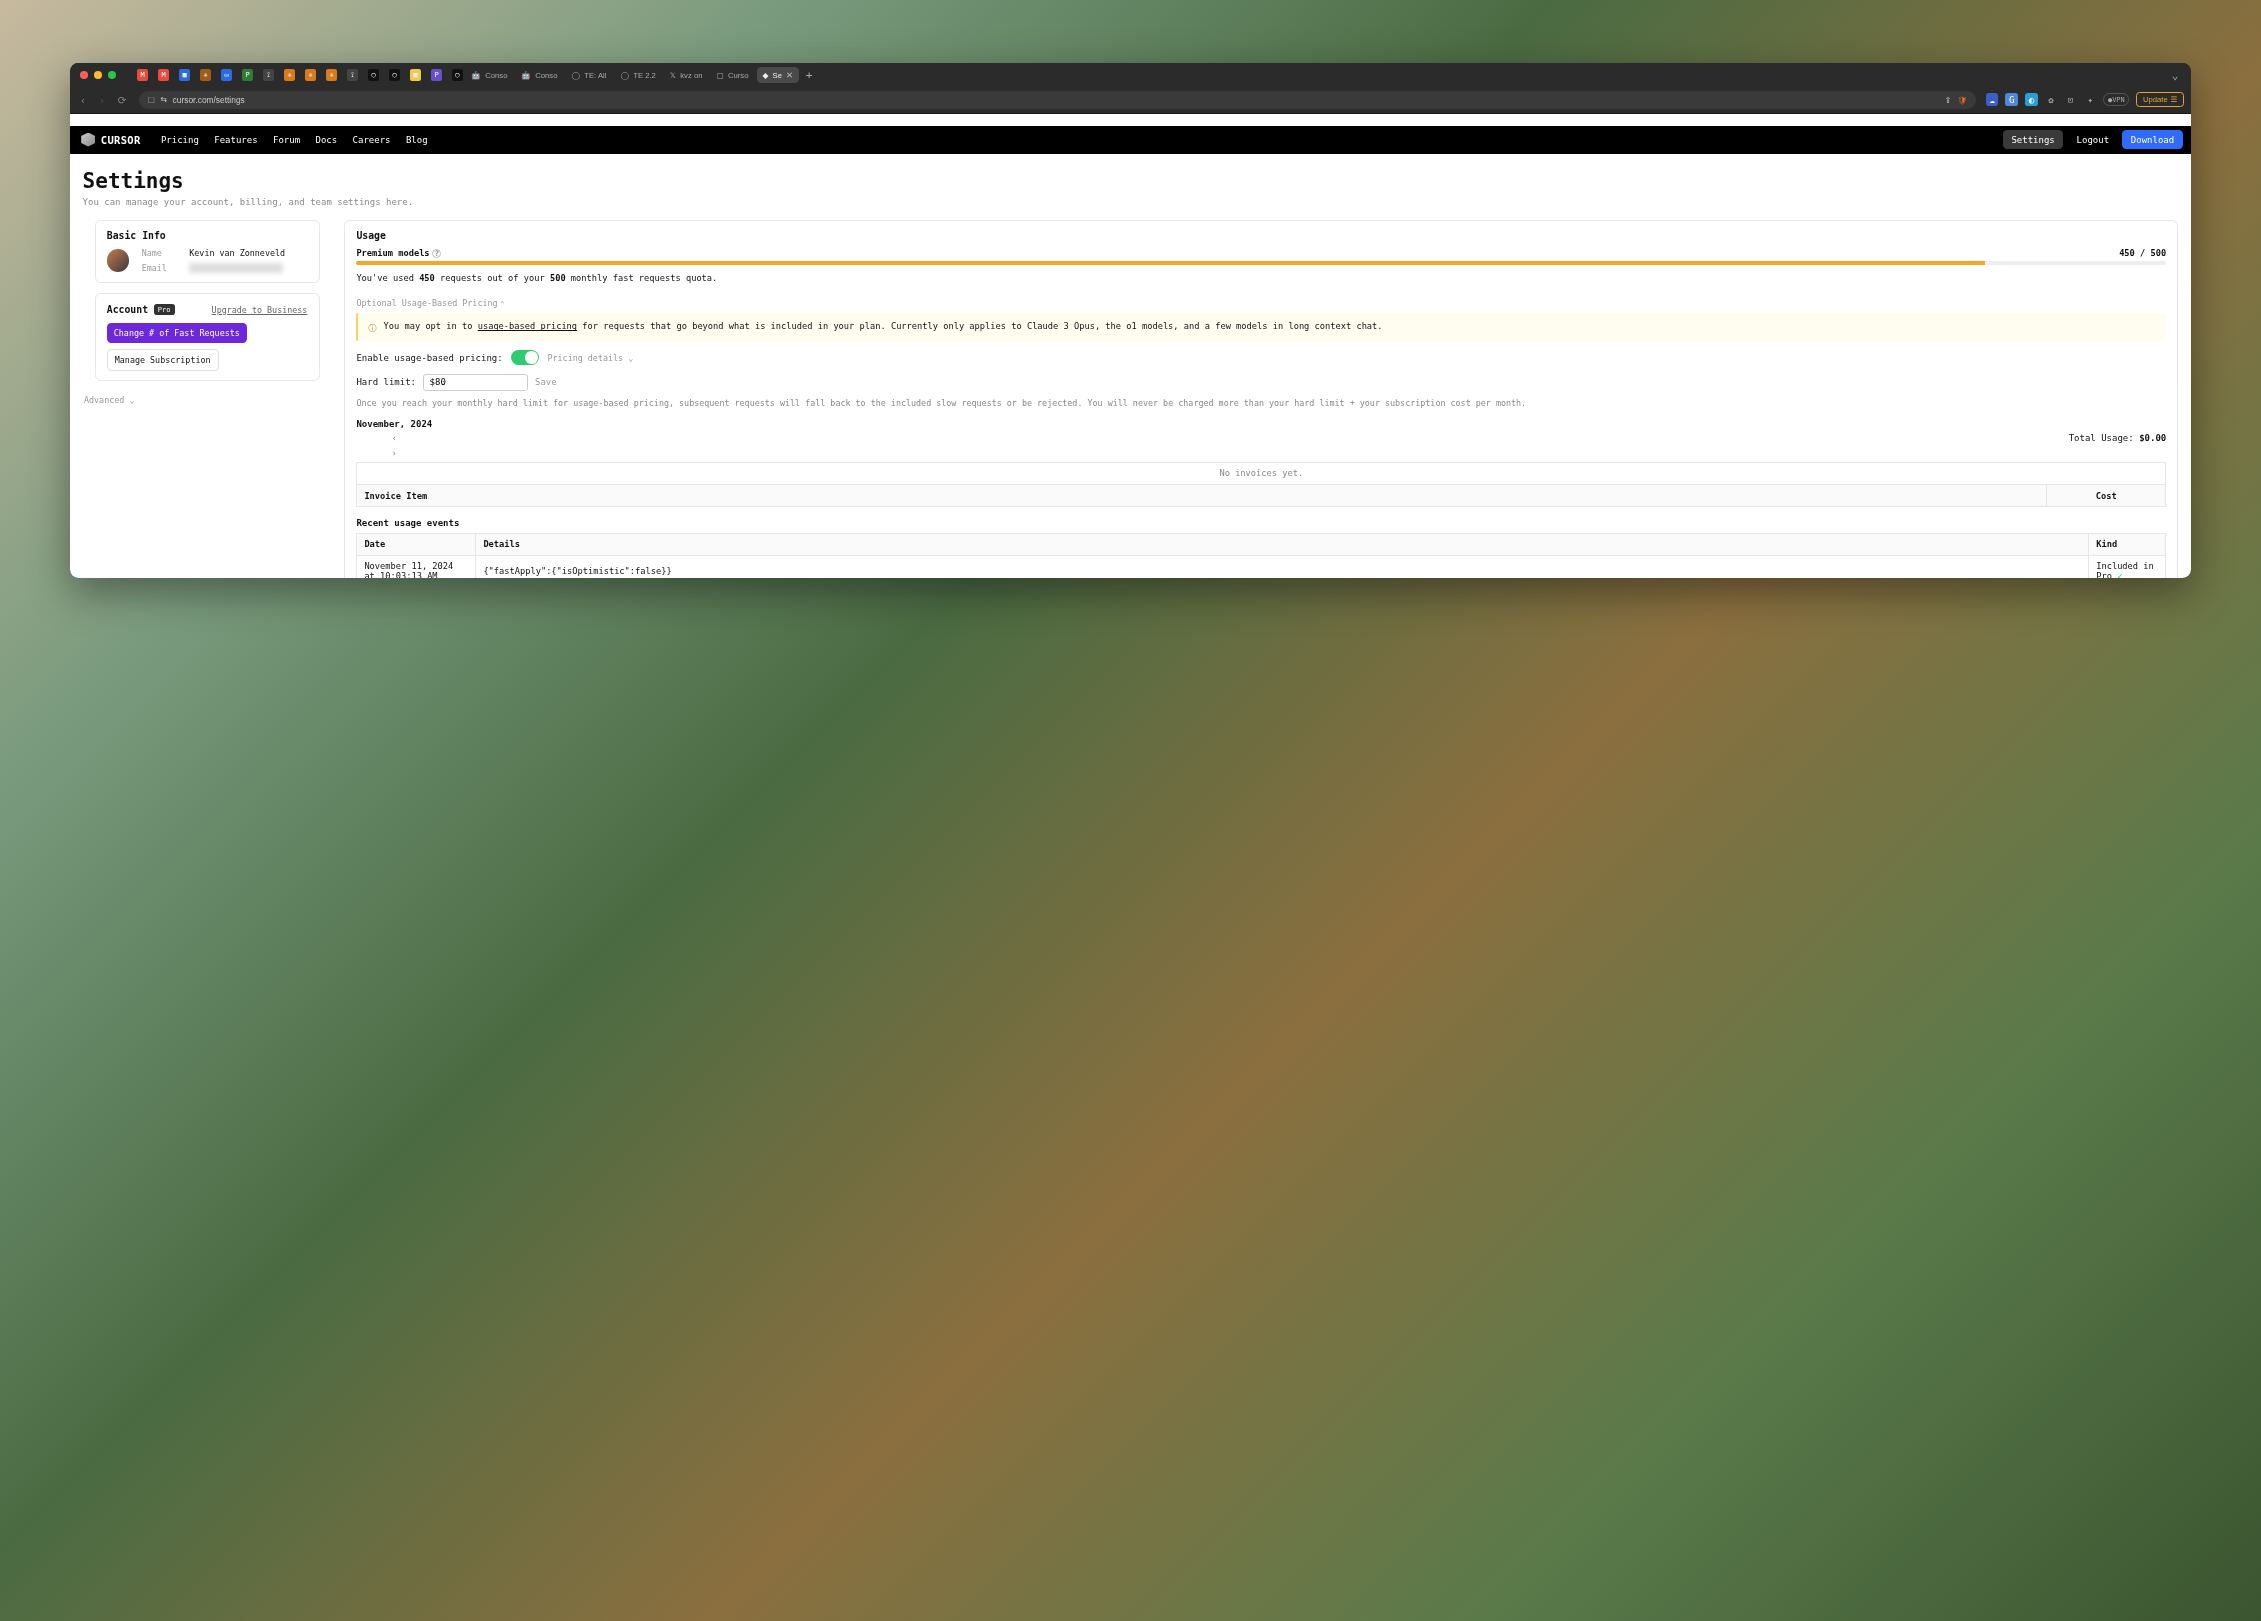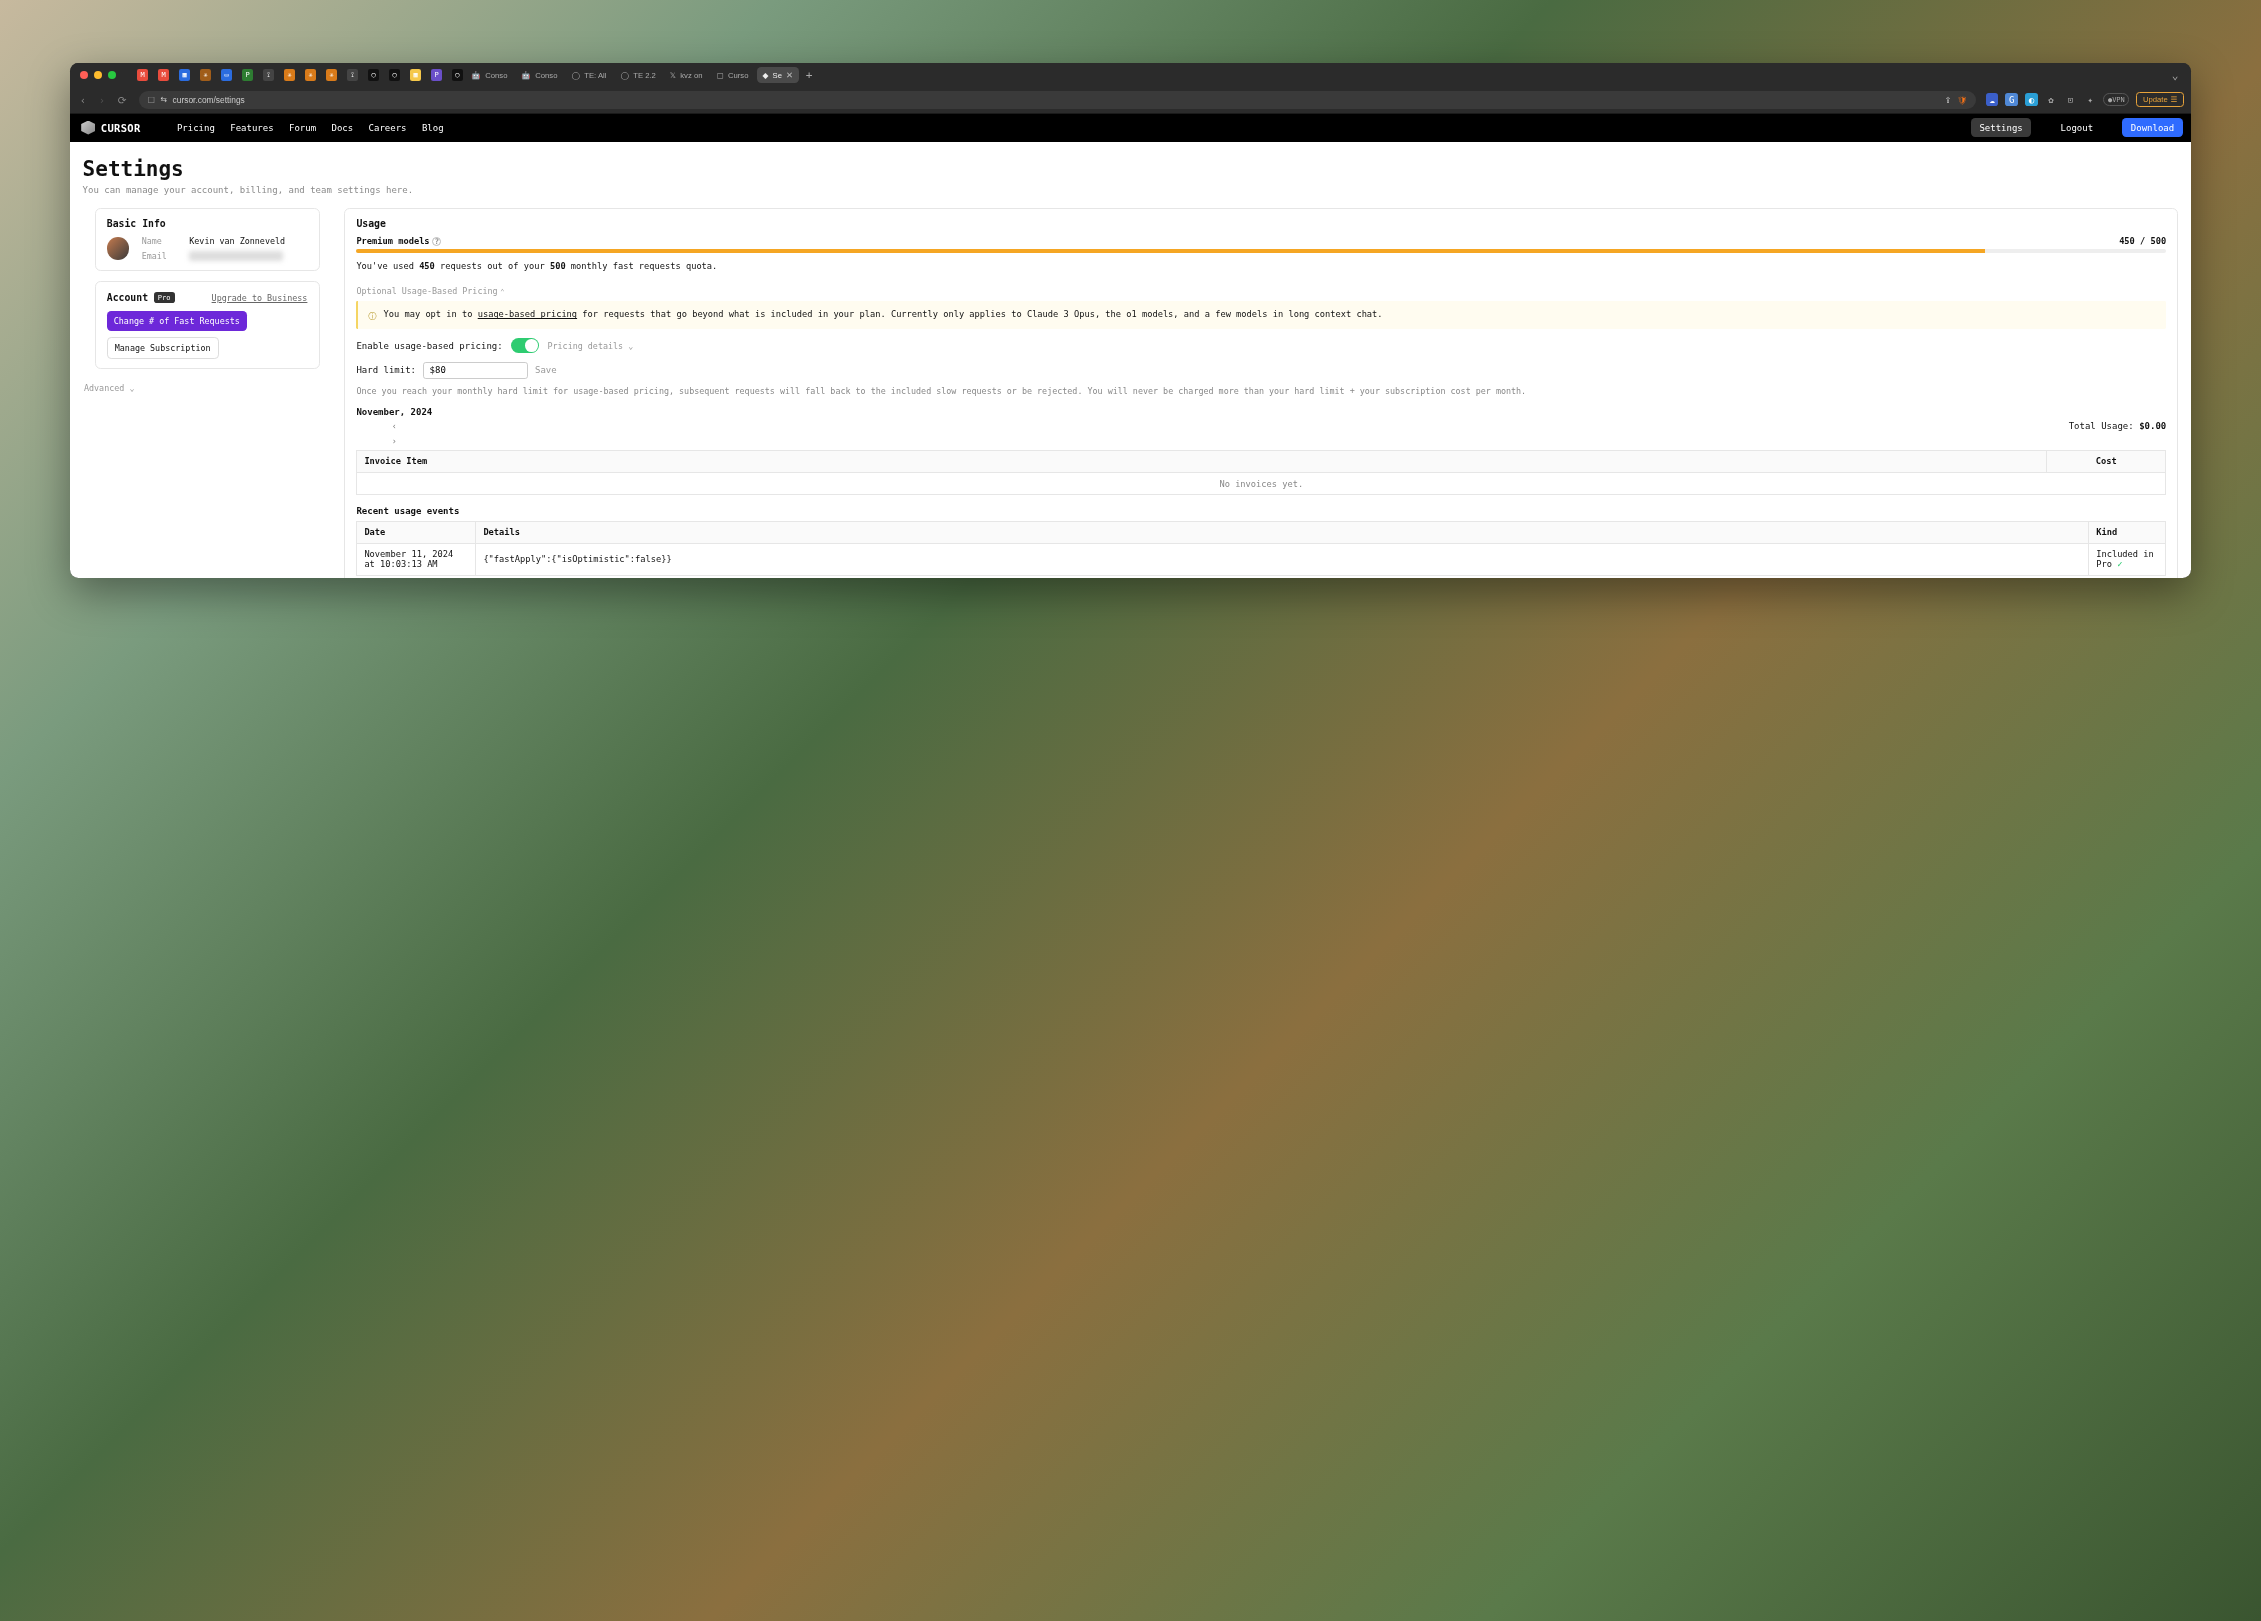--- a/index.html
+++ b/index.html
@@ -57,7 +57,7 @@
 
   
   .page { background:#fff; height: calc(100% - 50px); overflow:hidden; }
-  .site-header { background:#000; height:28px; display:flex; align-items:center; padding:0 8.4px; gap:21px; }
+  .site-header { background:#000; height:28px; display:flex; align-items:center; padding:0 8.4px; gap:5px;margin-top:12px; }
   .logo { display:flex; align-items:center; gap:5.6px; color:#fff; font-weight:700; letter-spacing:0.3px; font-size:10.5px; padding:0 5.6px 0 2.8px;}
   .logo-mark { width:14px; height:14px; background:linear-gradient(135deg,#ccc,#888); clip-path: polygon(50% 0,100% 25%,100% 75%,50% 100%,0 75%,0 25%); }
   .hnav { display:flex; gap:15.4px; margin-left:9.8px; }

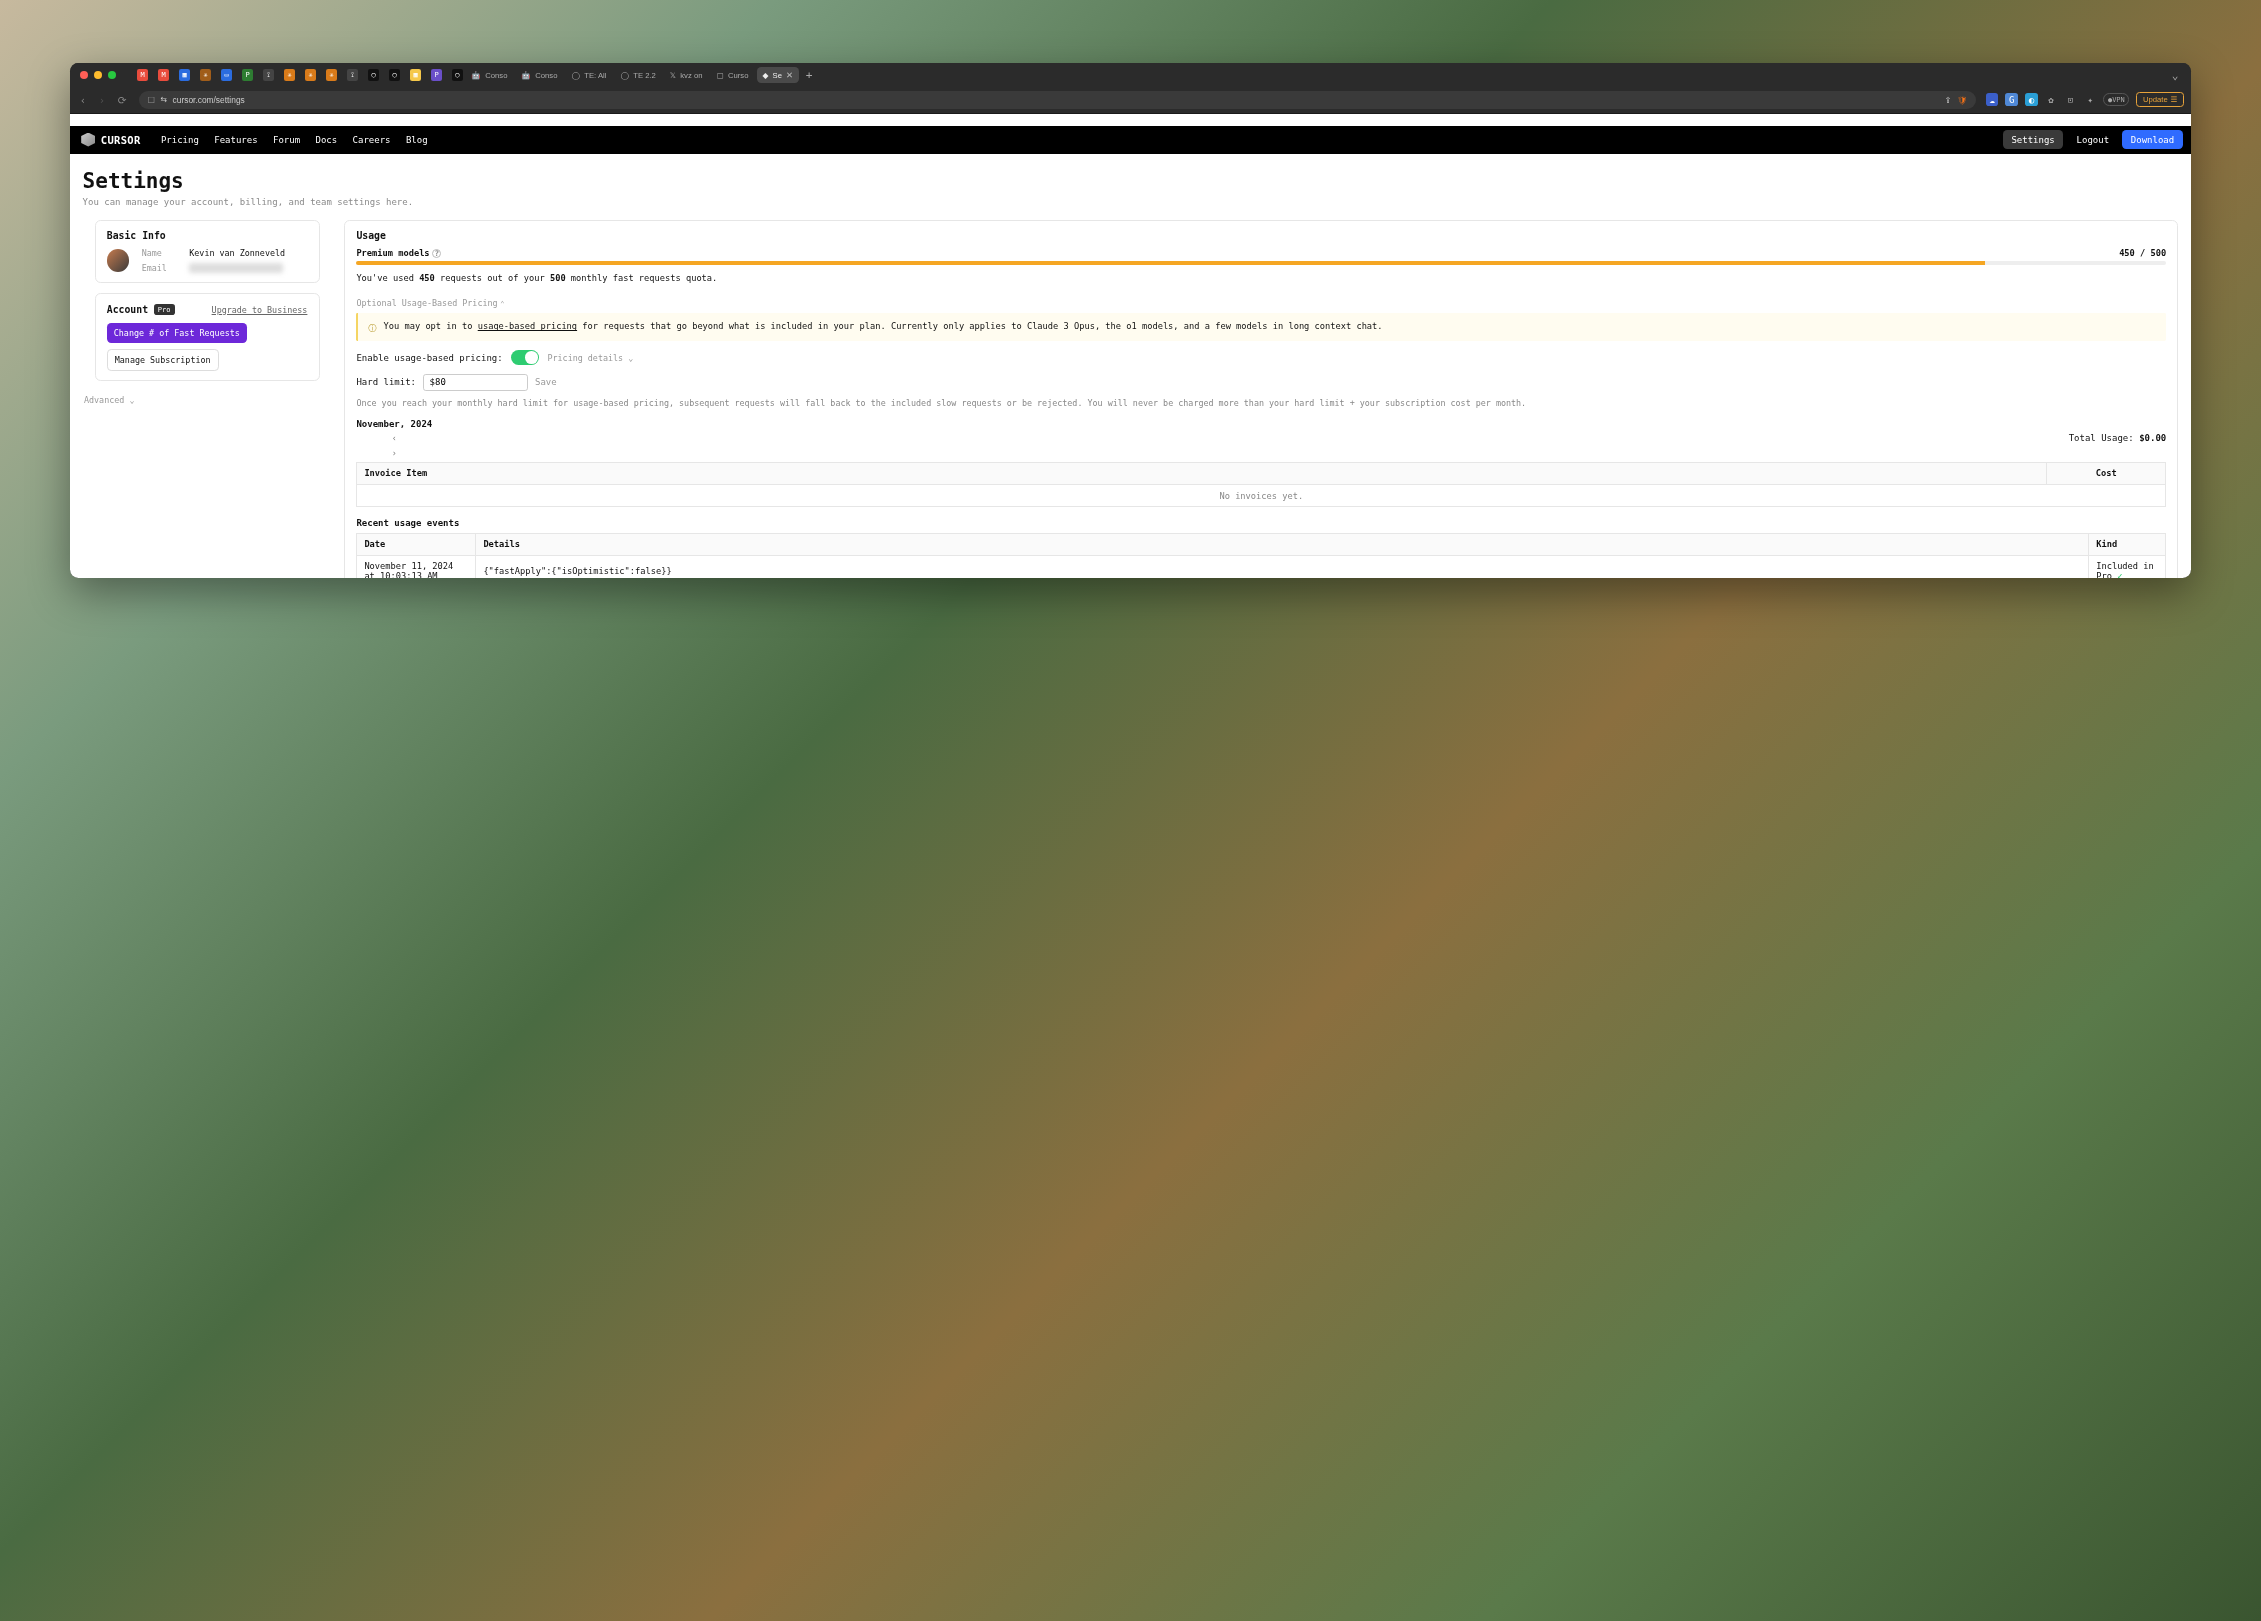--- a/index.html
+++ b/index.html
@@ -340,12 +340,12 @@
             <table>
               <tbody>
                   <tr>
+                    <td colspan="2" class="center">No invoices yet.</td>
+                  </tr>
+              <tr>
                 <th>Invoice Item</th>
                 <th style="width:119px;text-align:center">Cost</th>
               </tr>
-              <tr>
-                    <td colspan="2" class="center">No invoices yet.</td>
-                  </tr>
             </tbody>
               </table>
 

